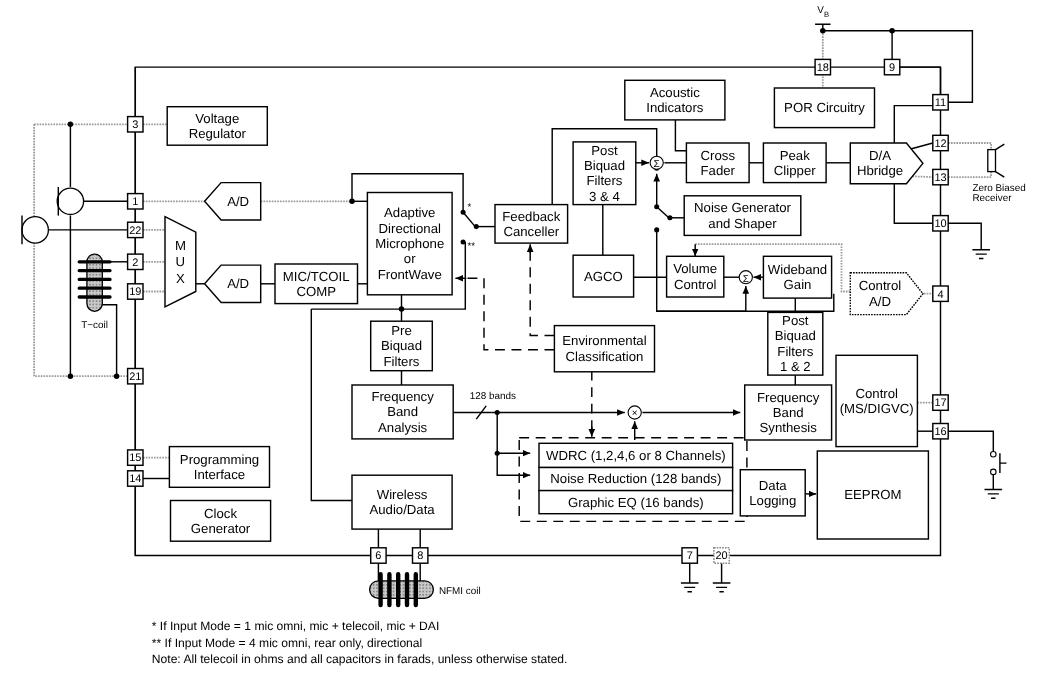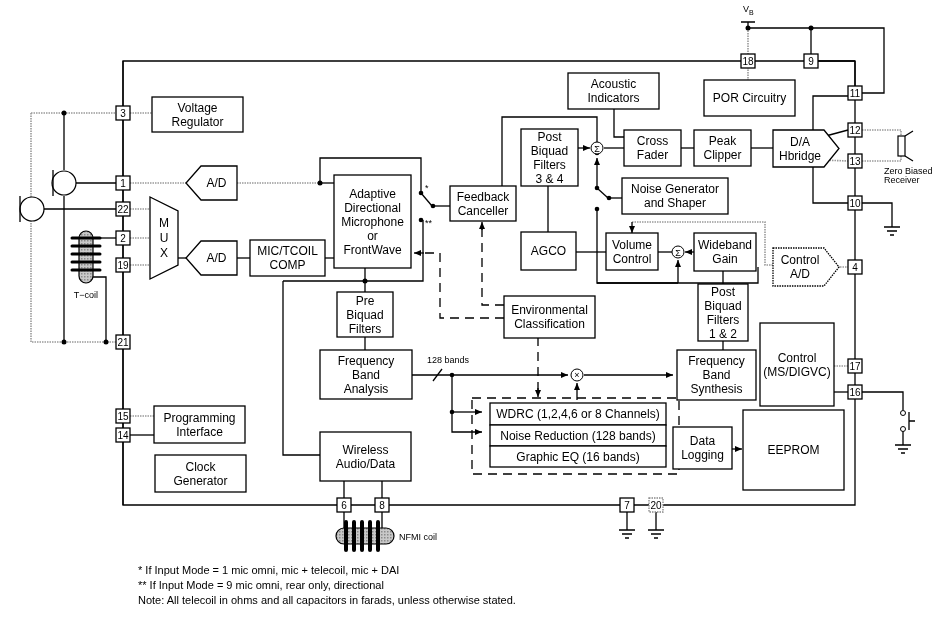--- a/index.html
+++ b/index.html
@@ -481,7 +481,7 @@
 
 <div class="notes">
   <div>* If Input Mode = 1 mic omni, mic + telecoil, mic + DAI</div>
-  <div>** If Input Mode = 9 mic omni, rear only, directional</div>
+  <div>** If Input Mode = 4 mic omni, rear only, directional</div>
   <div>Note: All telecoil in ohms and all capacitors in farads, unless otherwise stated.</div>
 </div>
 

